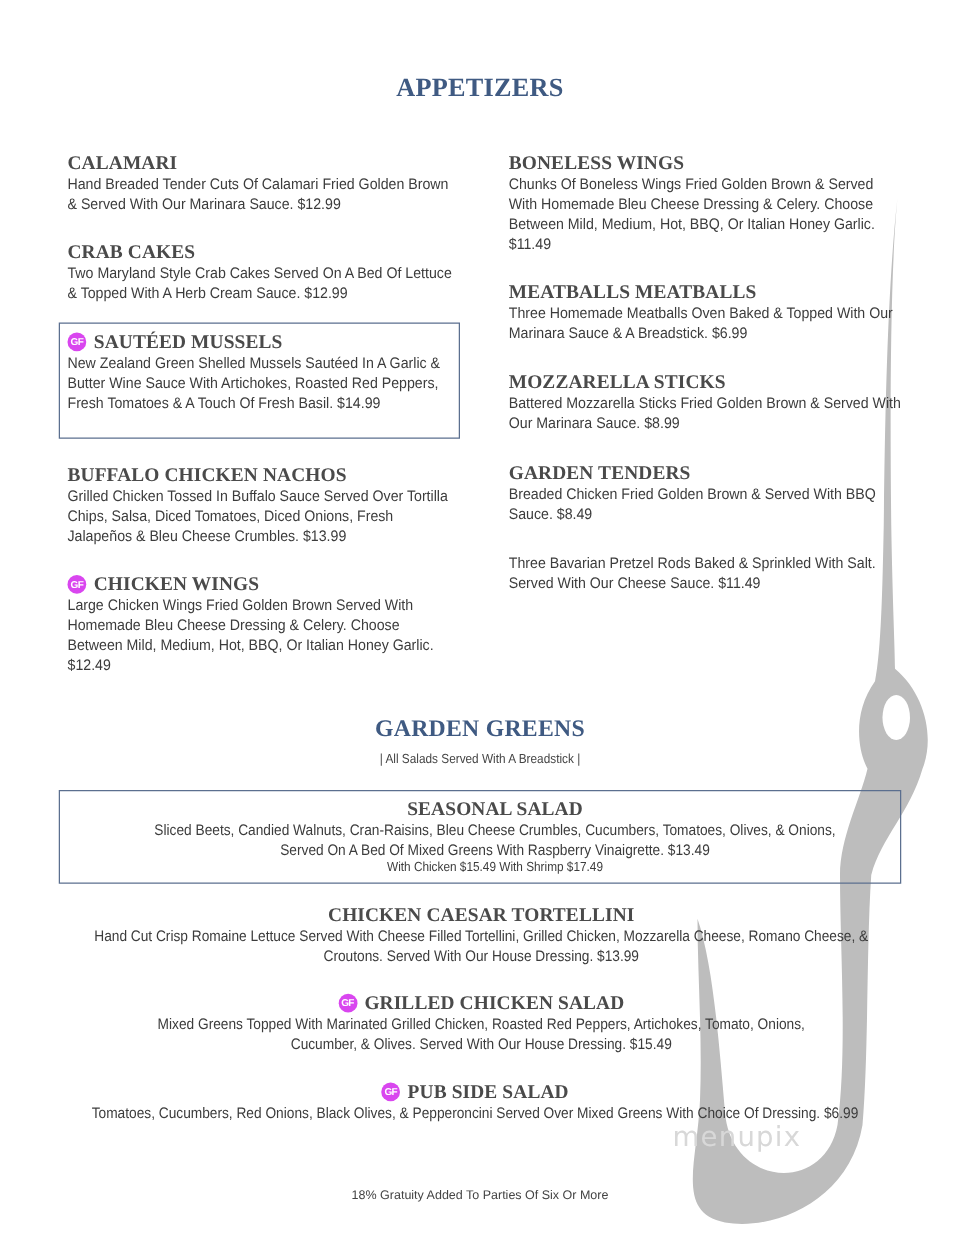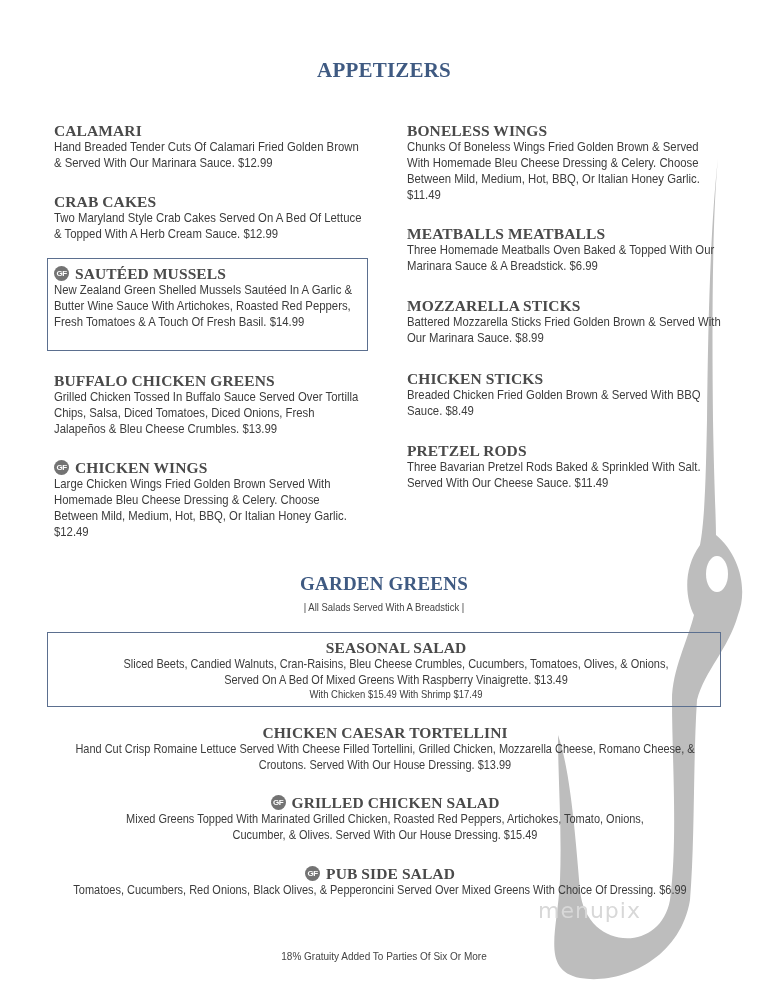--- a/index.html
+++ b/index.html
@@ -32,7 +32,7 @@
   .gf {
     display: inline-flex; align-items: center; justify-content: center;
     width: 15px; height: 15px; border-radius: 50%;
-    background: #737373; color: #fff; font-family: "Liberation Sans", sans-serif;
+    background: #d946ef; color: #fff; font-family: "Liberation Sans", sans-serif;
     font-size: 8px; font-weight: bold; letter-spacing: -0.5px; flex: none;
   }
   .boxed { border: 1.5px solid #5b6f8f; box-sizing: border-box; background: rgba(255,255,255,0.0); padding-left: 24px; }

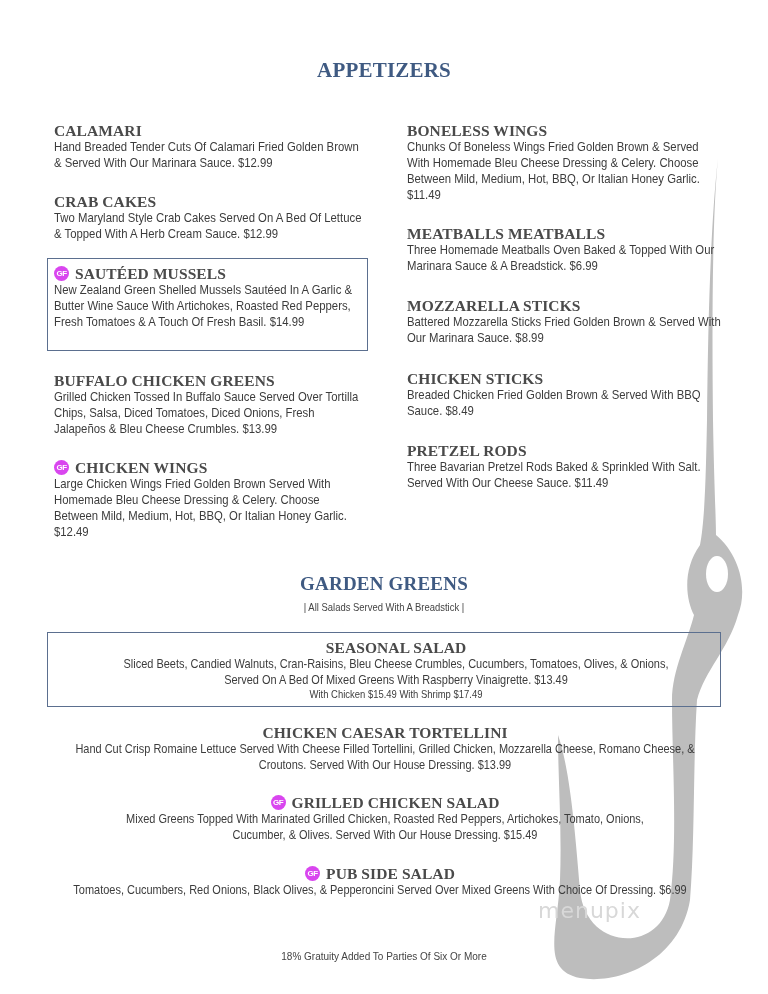--- a/index.html
+++ b/index.html
@@ -93,7 +93,7 @@
 </div>
 
 <div class="item layer" style="left:54px; top:372px; width:310px;">
-  <div class="item-name">BUFFALO CHICKEN GREENS</div>
+  <div class="item-name">BUFFALO CHICKEN NACHOS</div>
   <div class="item-desc">Grilled Chicken Tossed In Buffalo Sauce Served Over Tortilla Chips, Salsa, Diced Tomatoes, Diced Onions, Fresh Jalapeños &amp; Bleu Cheese Crumbles.  $13.99</div>
 </div>
 

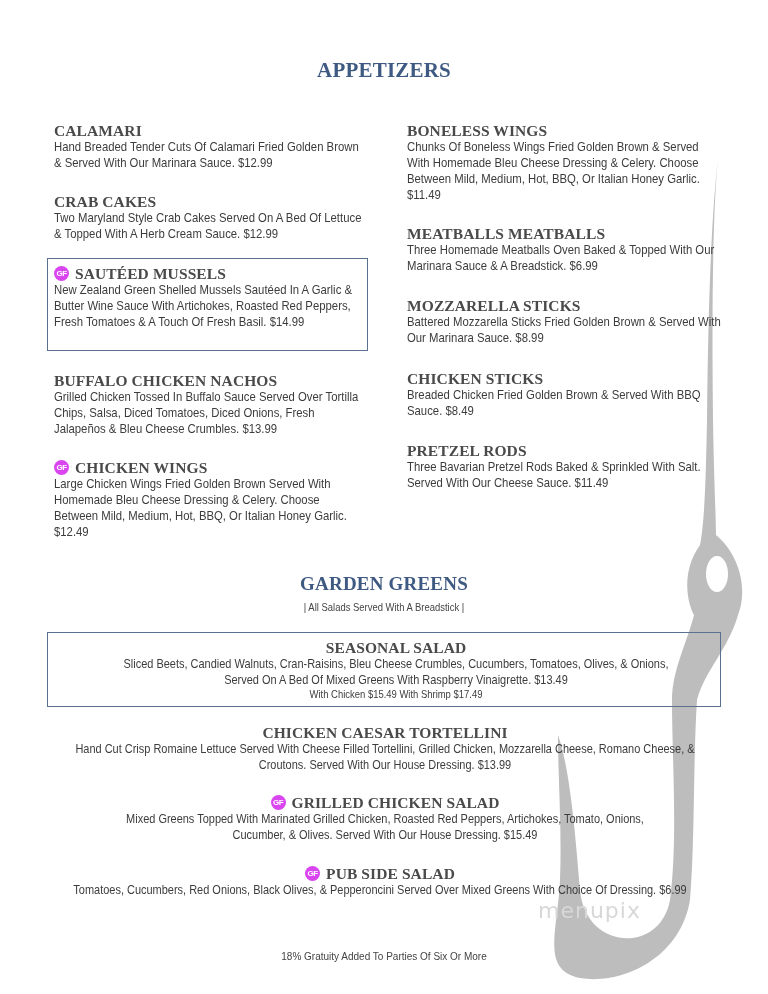--- a/index.html
+++ b/index.html
@@ -121,7 +121,7 @@
 </div>
 
 <div class="item layer" style="left:407px; top:370px; width:310px;">
-  <div class="item-name">CHICKEN STICKS</div>
+  <div class="item-name">GARDEN TENDERS</div>
   <div class="item-desc">Breaded Chicken Fried Golden Brown &amp; Served With BBQ Sauce.  $8.49</div>
 </div>
 

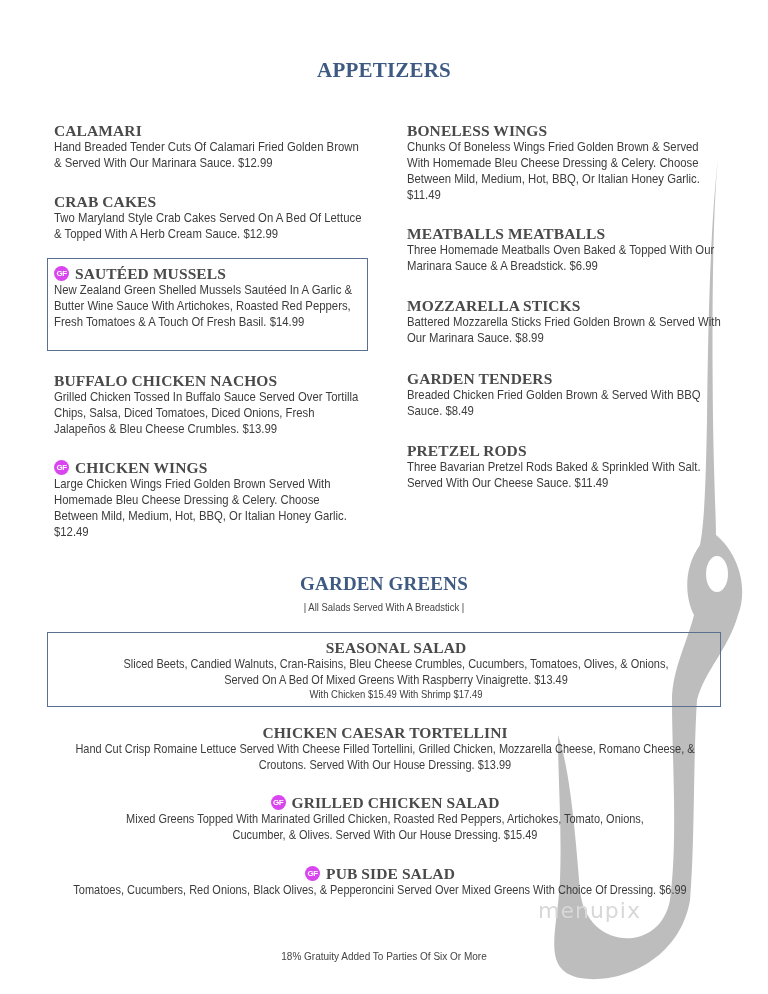--- a/index.html
+++ b/index.html
@@ -126,7 +126,6 @@
 </div>
 
 <div class="item layer" style="left:407px; top:442px; width:310px;">
-  <div class="item-name">PRETZEL RODS</div>
   <div class="item-desc">Three Bavarian Pretzel Rods Baked &amp; Sprinkled With Salt. Served With Our Cheese Sauce.  $11.49</div>
 </div>
 

